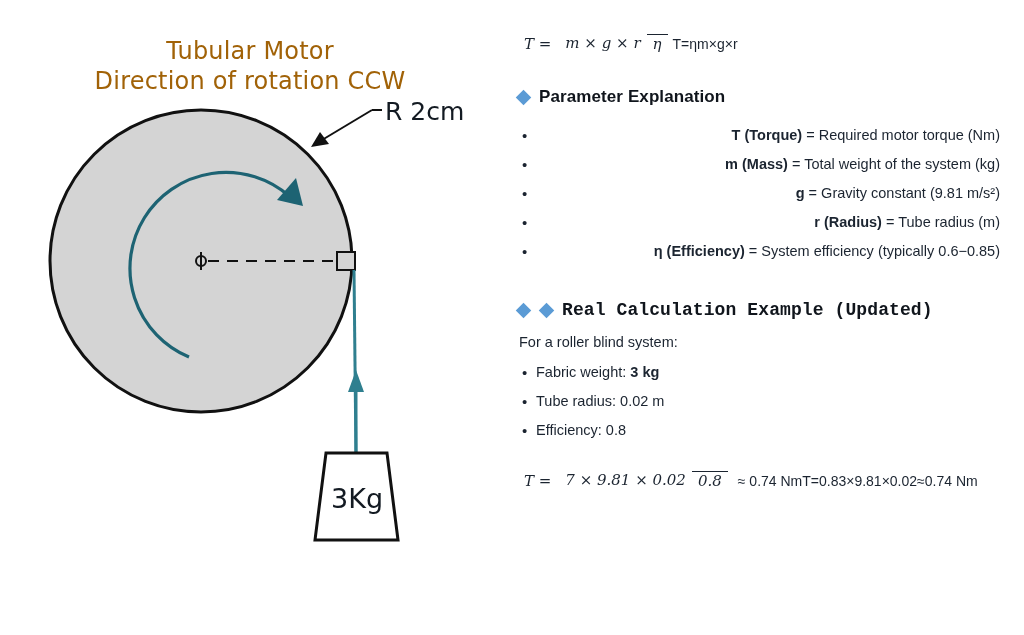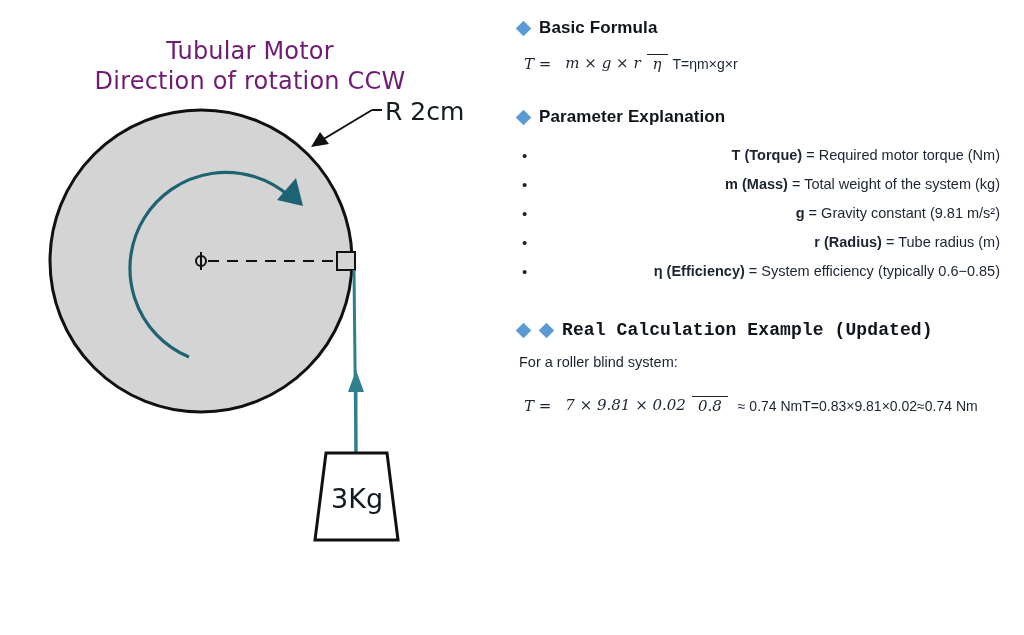--- a/index.html
+++ b/index.html
@@ -233,10 +233,6 @@
 
   <div class="notes-panel">
 
-    <div class="section-head">
-      <span class="diamond"></span>
-      <h2>Basic Formula</h2>
-    </div>
 
     <div class="formula">
       <span class="lhs">T =</span>

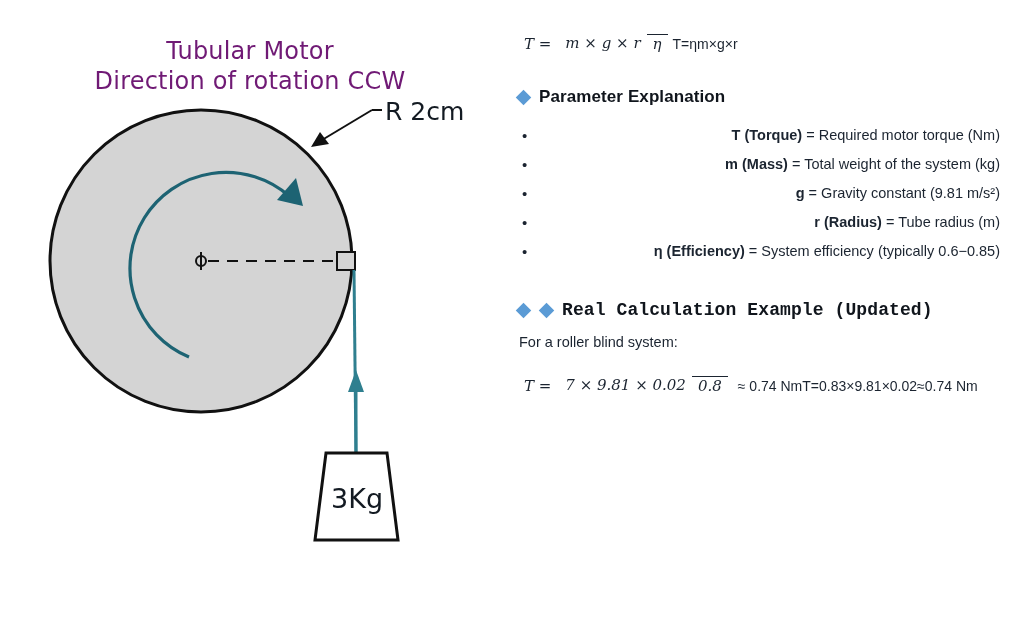--- a/index.html
+++ b/index.html
@@ -38,7 +38,7 @@
     font-family: "DejaVu Sans", sans-serif;
     font-size: 24px;
     line-height: 30px;
-    color: #701a75;
+    color: #a16207;
     letter-spacing: 0.2px;
   }
   .diagram-svg {

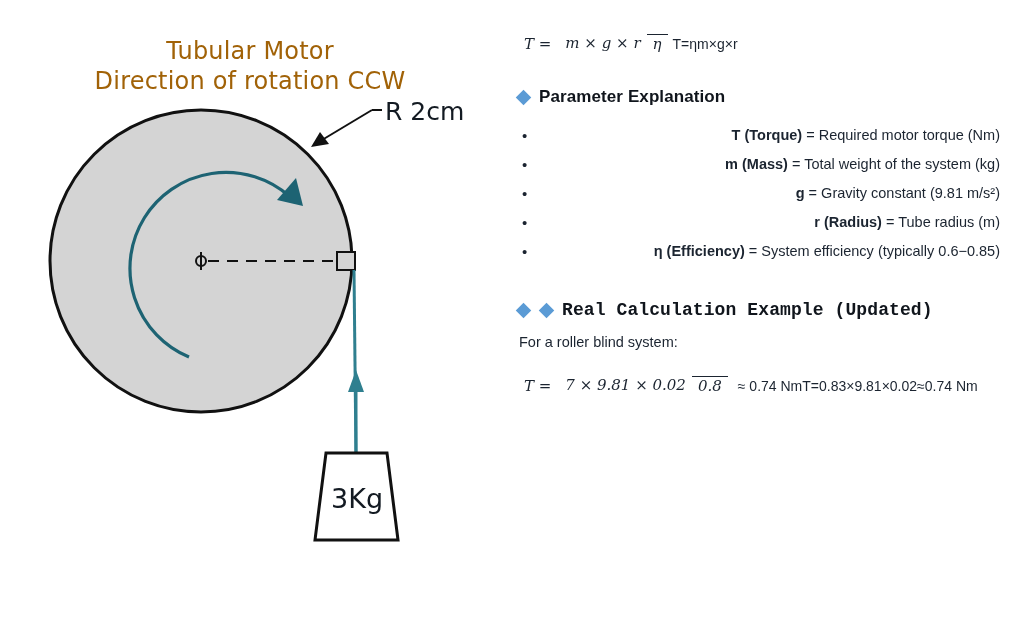--- a/index.html
+++ b/index.html
@@ -265,6 +265,11 @@
 
       <p class="example-intro">For a roller blind system:</p>
 
+      <ul class="bullet-list">
+        <li><span>Fabric weight: </span><b>3 kg</b></li>
+        <li><span>Tube radius: 0.02 m</span></li>
+        <li><span>Efficiency: 0.8</span></li>
+      </ul>
 
       <div class="formula result-formula">
         <span class="lhs">T =</span>

